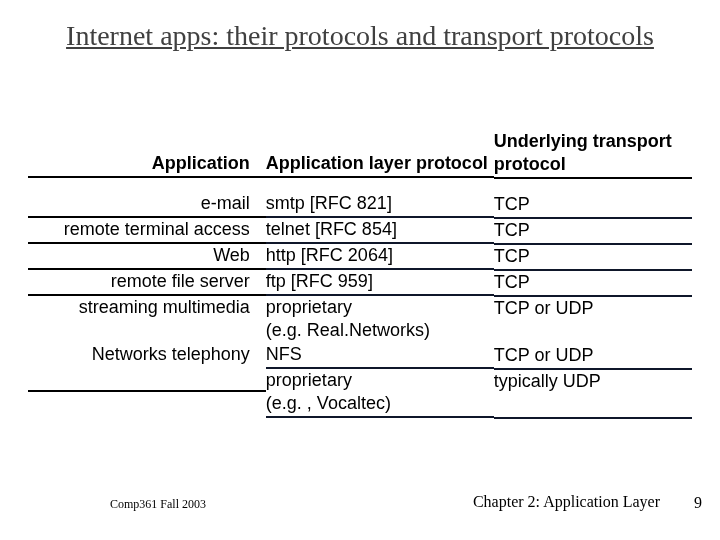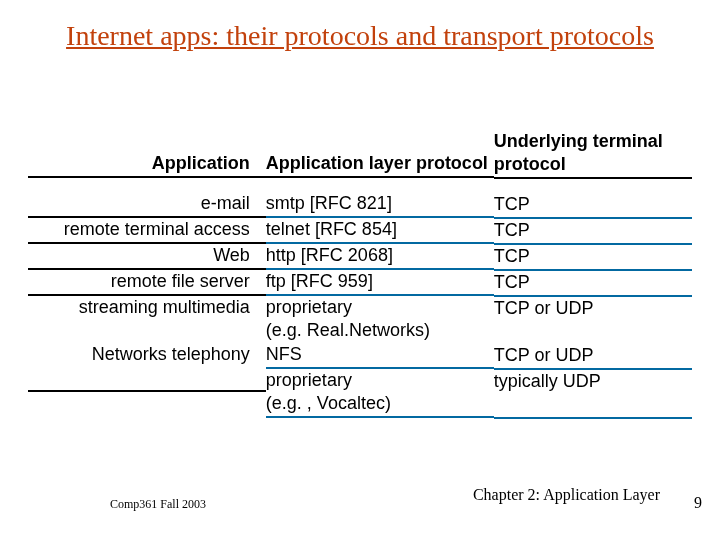--- a/index.html
+++ b/index.html
@@ -28,7 +28,7 @@
     font-size: 28px;
     line-height: 1.25;
     text-decoration: underline;
-    color: #c2410c;
+    color: #404040;
   }
   .cols {
     position: absolute;

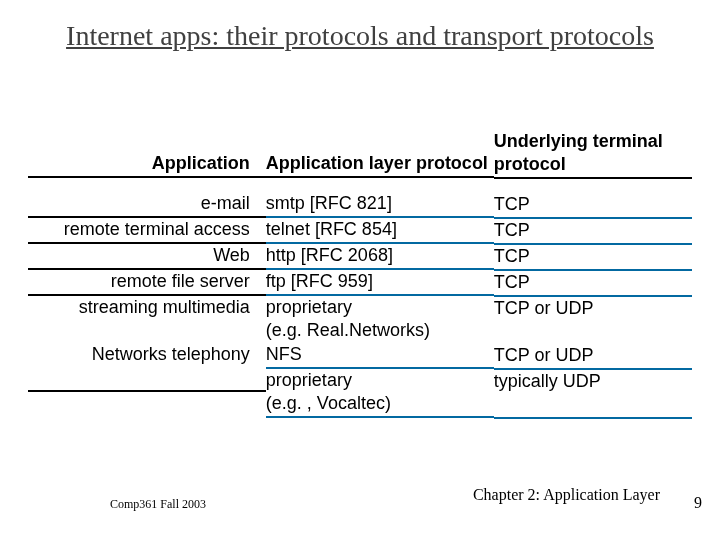--- a/index.html
+++ b/index.html
@@ -131,7 +131,7 @@
 
     <div class="col trans">
       <div class="hdr">Underlying
-terminal protocol</div>
+transport protocol</div>
       <div class="rows">
         <div class="cell">TCP</div>
         <div class="cell">TCP</div>

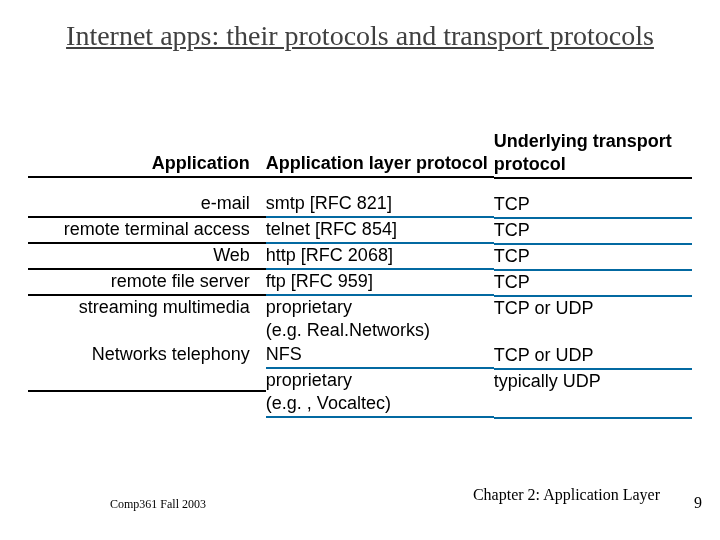--- a/index.html
+++ b/index.html
@@ -62,7 +62,7 @@
   .rows { display: flex; flex-direction: column; }
   .cell {
     min-height: 23px;
-    border-bottom: 2px solid #0369a1;
+    border-bottom: 2px solid #0f172a;
     padding-bottom: 1px;
     white-space: pre-line;
   }

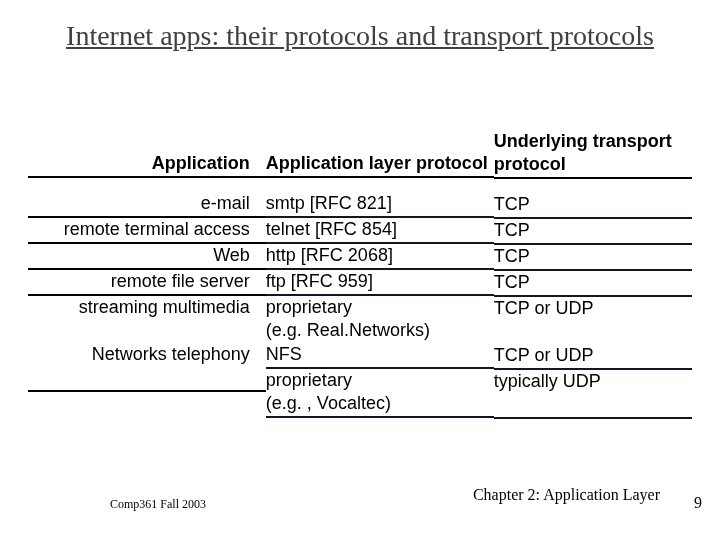--- a/index.html
+++ b/index.html
@@ -119,7 +119,7 @@
       <div class="rows">
         <div class="cell">smtp [RFC 821]</div>
         <div class="cell">telnet [RFC 854]</div>
-        <div class="cell">http [RFC 2068]</div>
+        <div class="cell">http [RFC 2064]</div>
         <div class="cell">ftp [RFC 959]</div>
         <div class="cell tall noborder">proprietary
 (e.g. Real.Networks)</div>

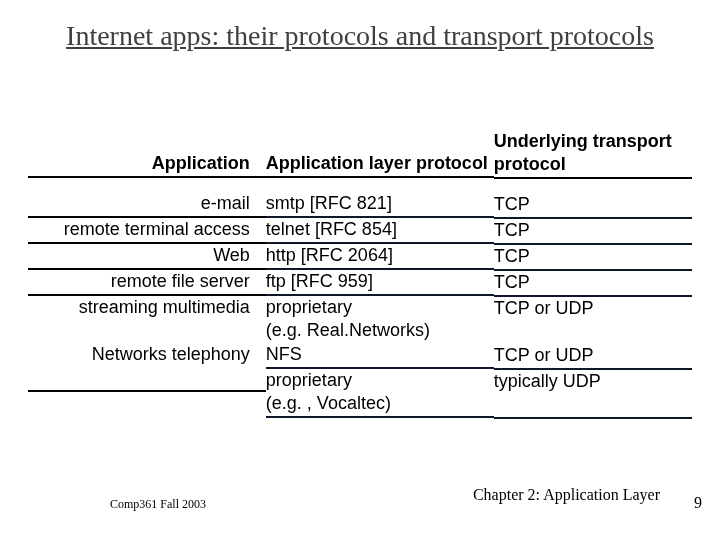--- a/index.html
+++ b/index.html
@@ -80,7 +80,7 @@
   .footer-right {
     position: absolute;
     right: 60px;
-    bottom: 36px;
+    bottom: 29px;
     font-family: 'Comic Sans MS', cursive, Georgia, serif;
     font-size: 16px;
   }

